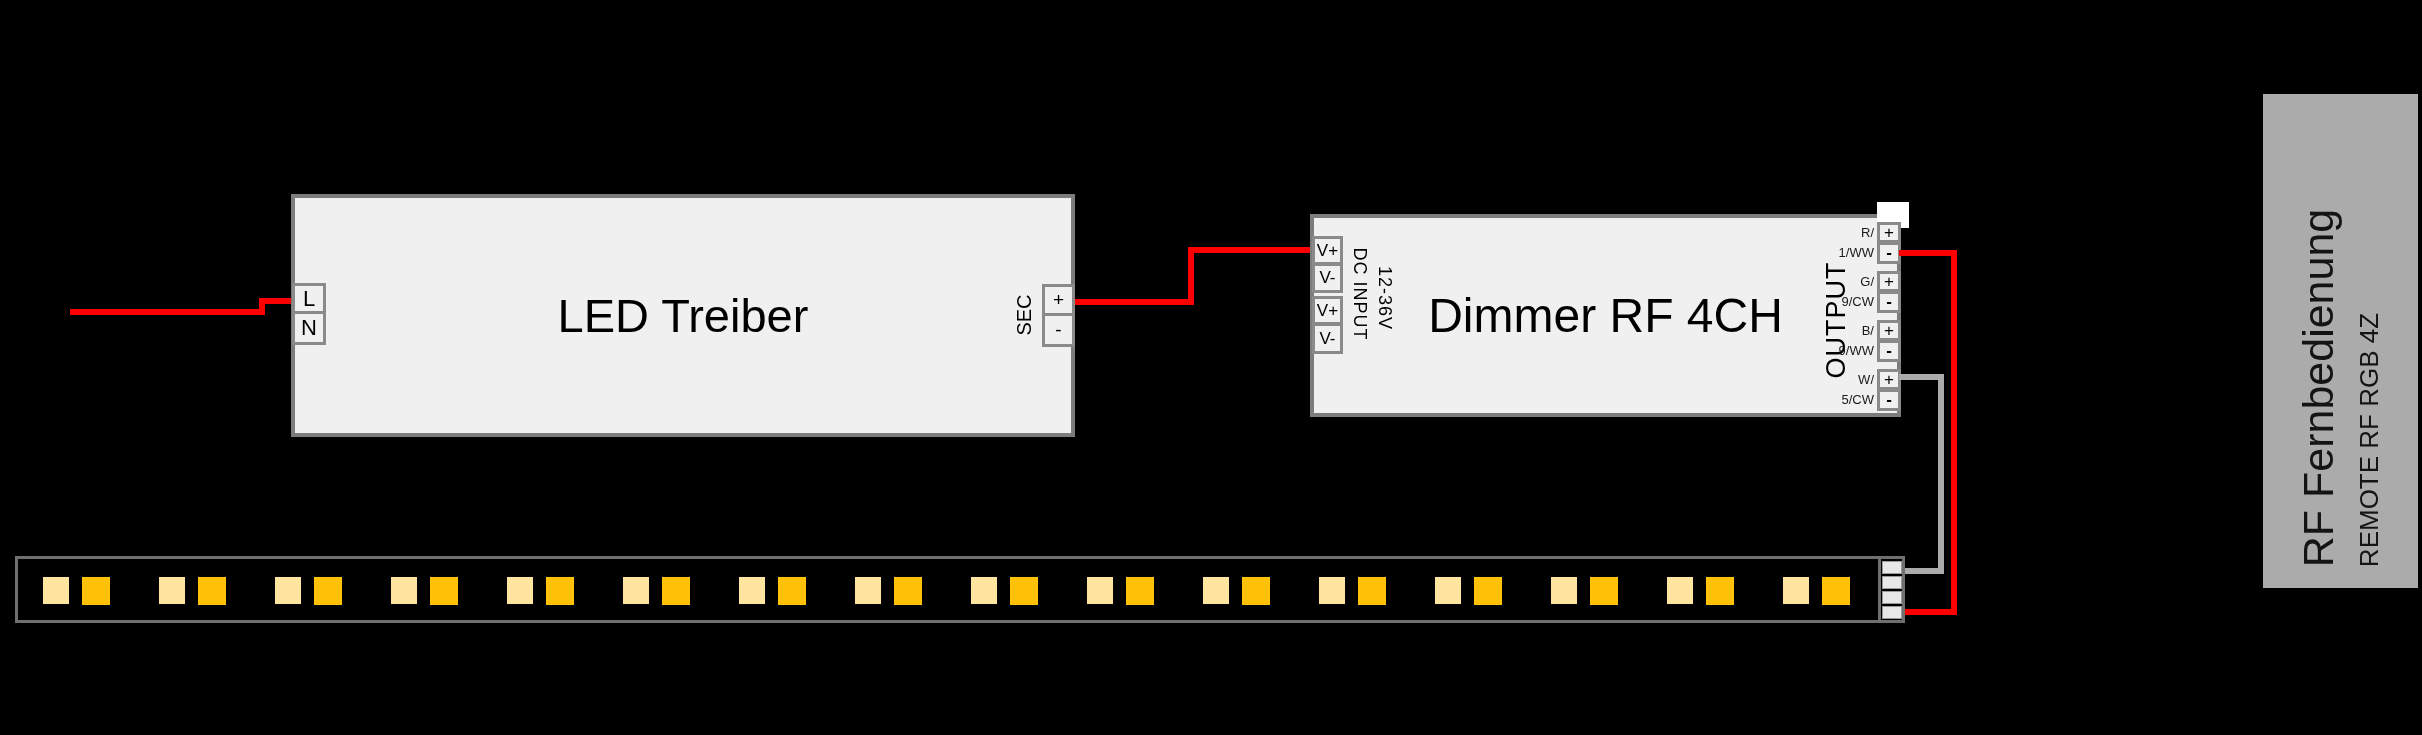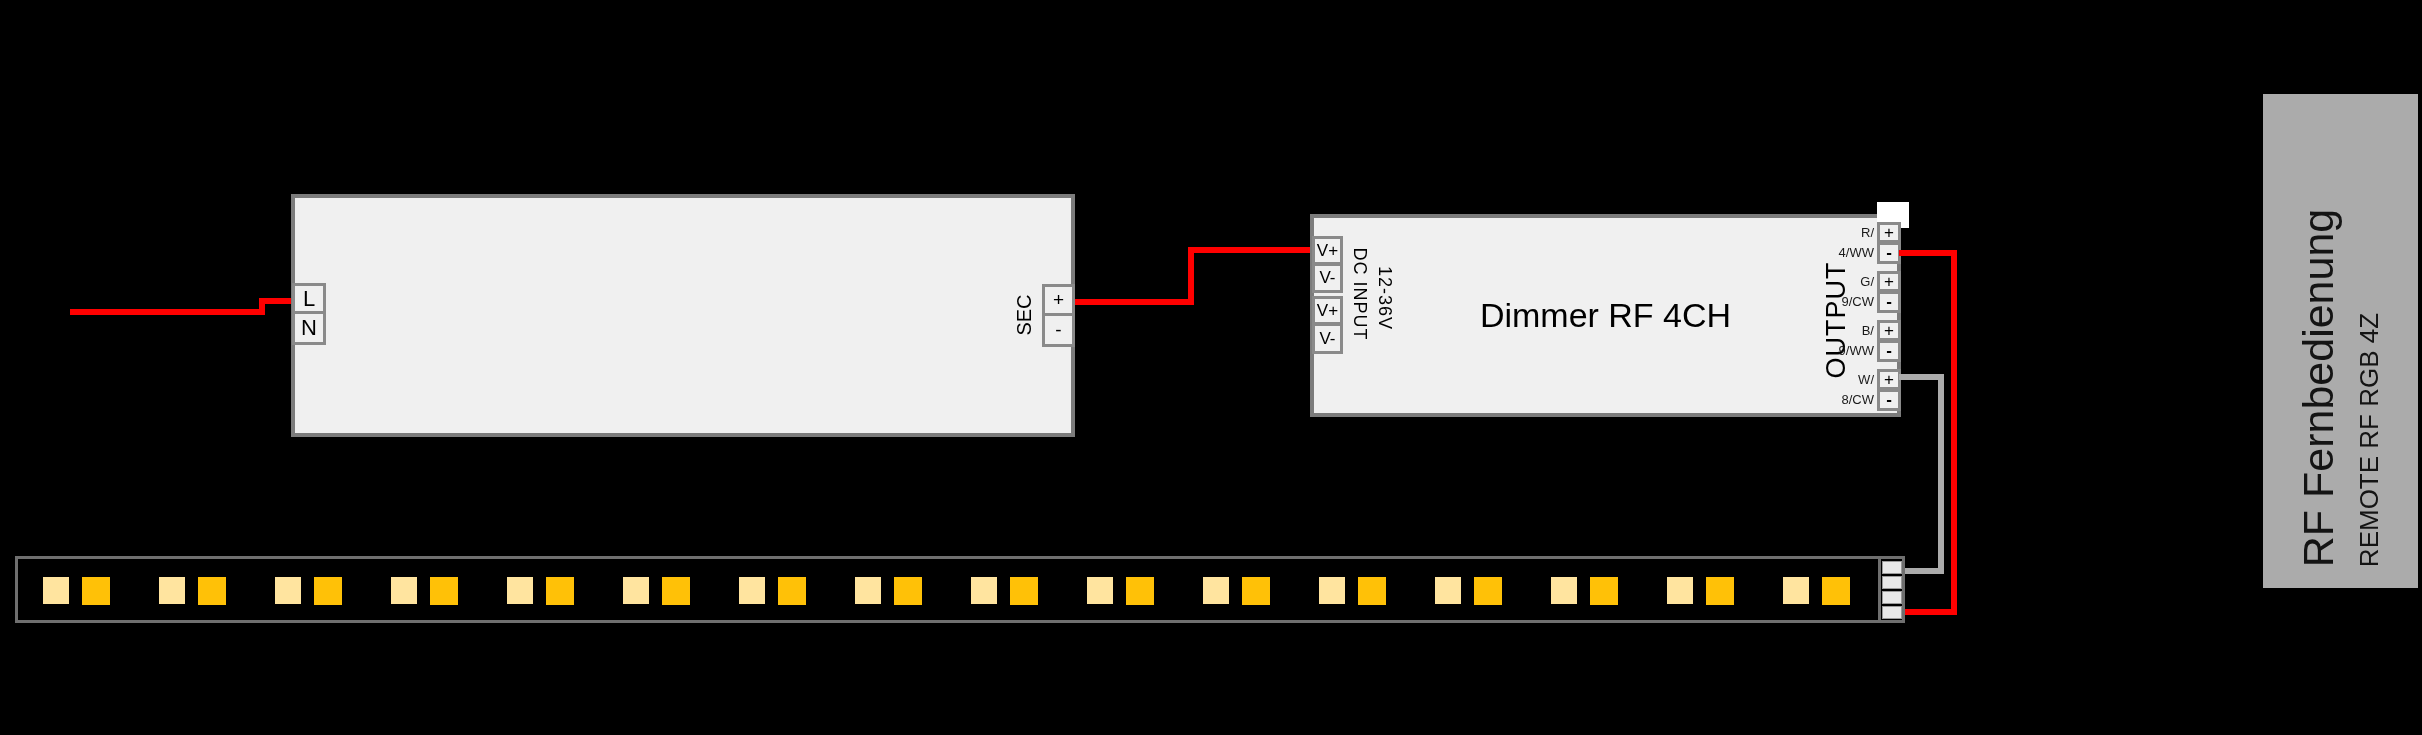--- a/index.html
+++ b/index.html
@@ -65,7 +65,7 @@
 
   <div class="chlabel" style="left:1788px;top:223px;width:86px;">
     <span>R/</span><br>
-    <span>4/WW</span>
+    <span>1/WW</span>
   </div>
   <div class="cell" style="left:1877px;top:222px;width:24px;height:21px;font-size:17px;">+</div>
   <div class="cell" style="left:1877px;top:242px;width:24px;height:22px;font-size:17px;font-weight:bold;">-</div>

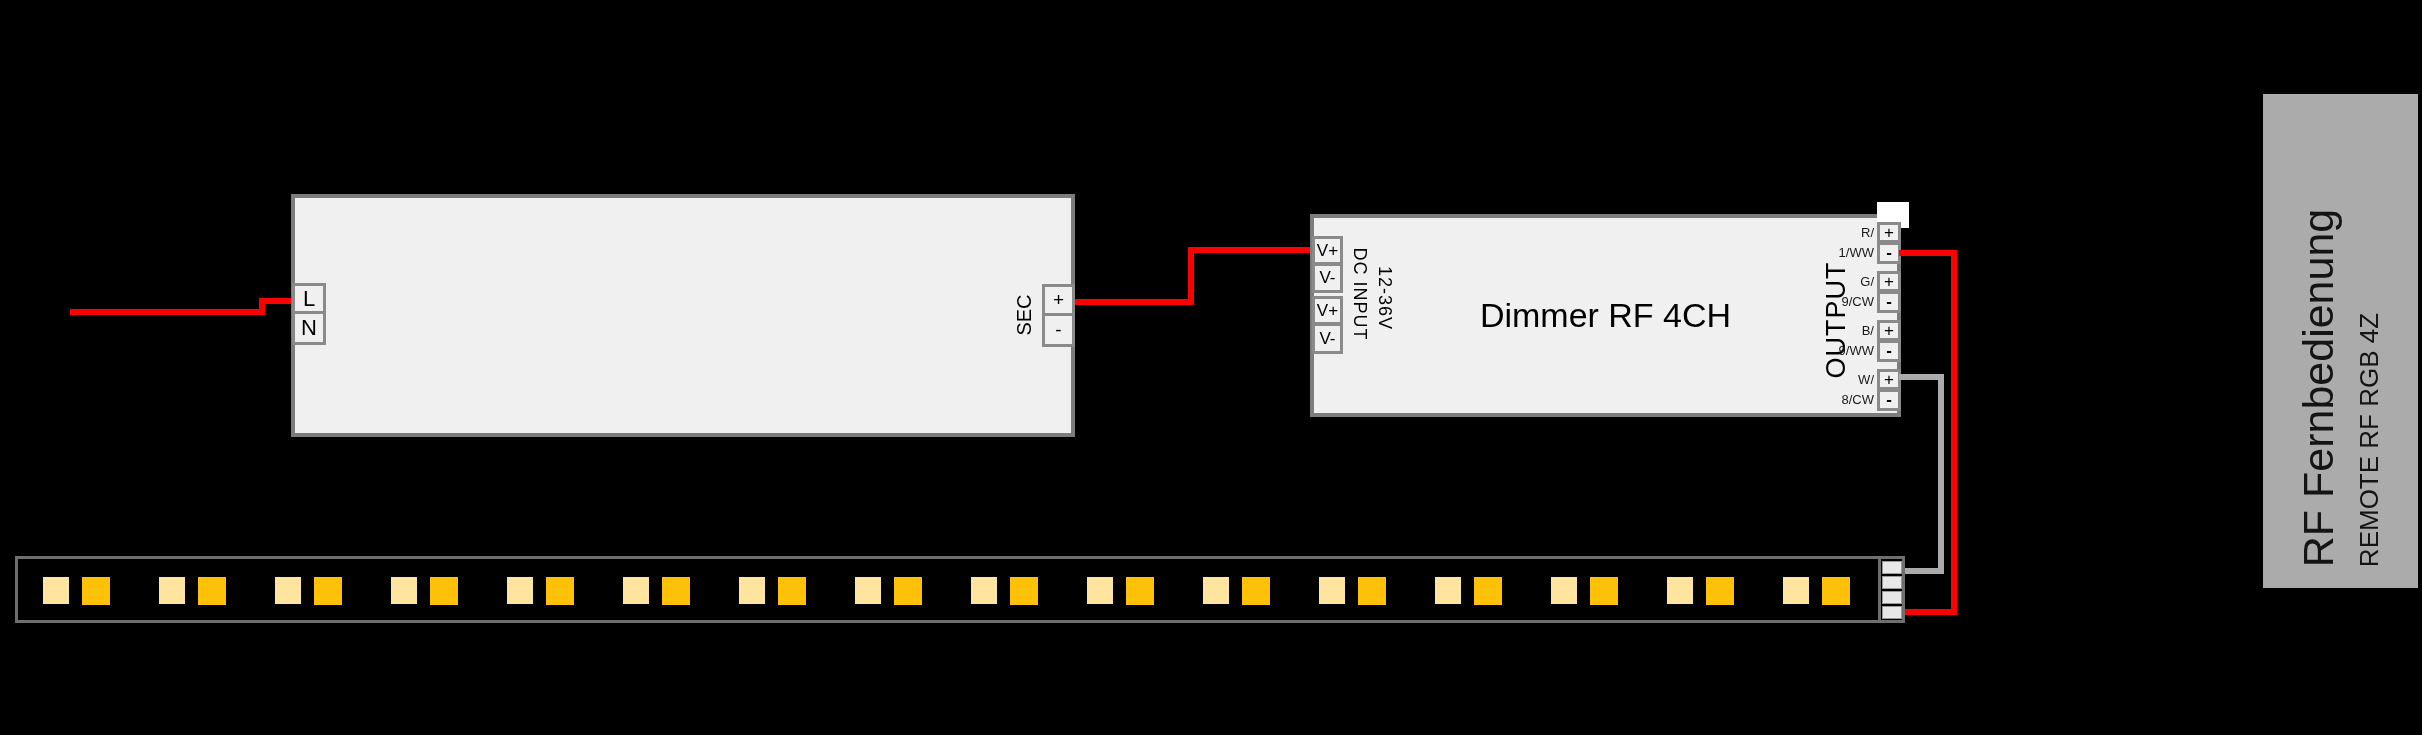--- a/index.html
+++ b/index.html
@@ -36,6 +36,7 @@
   <div class="wire wire-red" style="left: 259px; top: 298px; width: 33px; height: 6px; background: rgb(255, 0, 0);"></div>
 
   <div class="box" style="left:291px;top:194px;width:784px;height:243px;"></div>
+  <div class="boxtitle" style="left:291px;top:194px;width:784px;height:243px;font-size:47px;">LED Treiber</div>
 
   <div class="cell" style="left:292px;top:283px;width:34px;height:31px;font-size:22px;">L</div>
   <div class="cell" style="left:292px;top:311px;width:34px;height:34px;font-size:22px;">N</div>

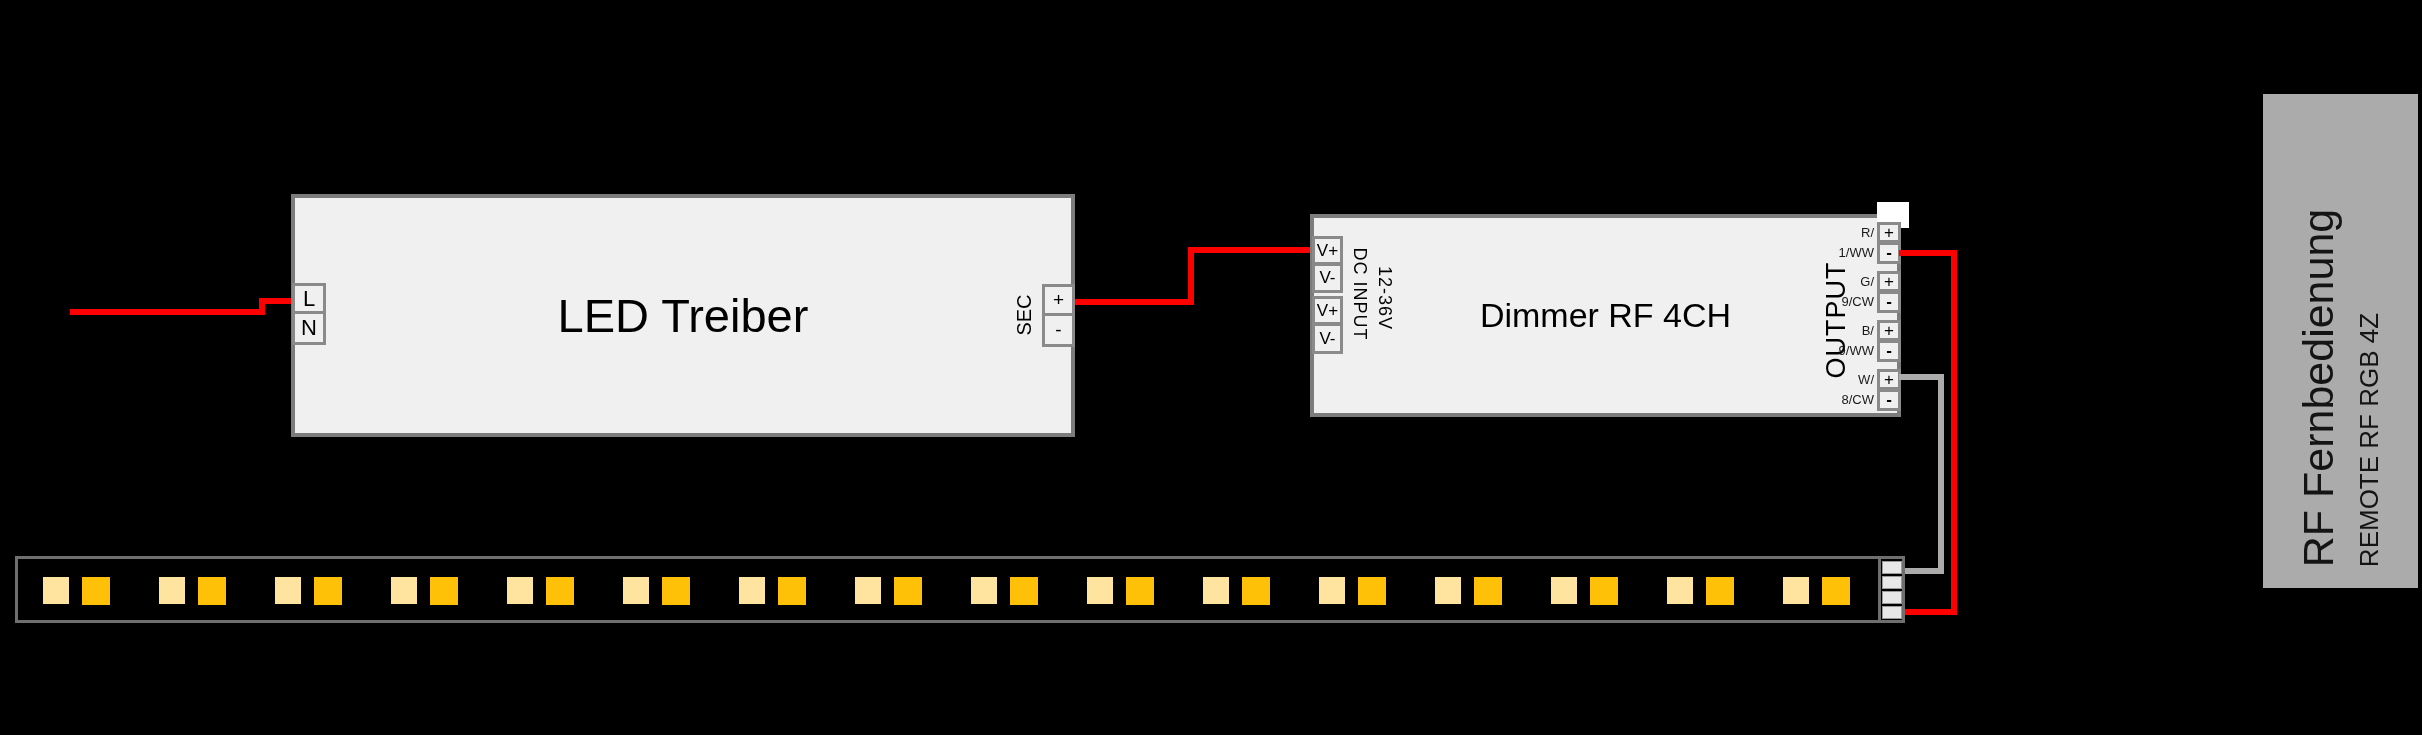--- a/index.html
+++ b/index.html
@@ -50,7 +50,7 @@
   <div class="wire wire-red" style="left: 1188px; top: 247px; width: 125px; height: 6px; background: rgb(255, 0, 0);"></div>
 
   <div class="box" style="left:1310px;top:214px;width:591px;height:203px;"></div>
-  <div class="boxtitle" style="left:1310px;top:214px;width:591px;height:203px;font-size:34px;">Dimmer RF 4CH</div>
+  <div class="boxtitle" style="left:1310px;top:214px;width:591px;height:203px;font-size:48px;">Dimmer RF 4CH</div>
 
   <div class="minicell" style="left:1312px;top:236px;width:31px;height:29px;">V+</div>
   <div class="minicell" style="left:1312px;top:263px;width:31px;height:30px;">V-</div>

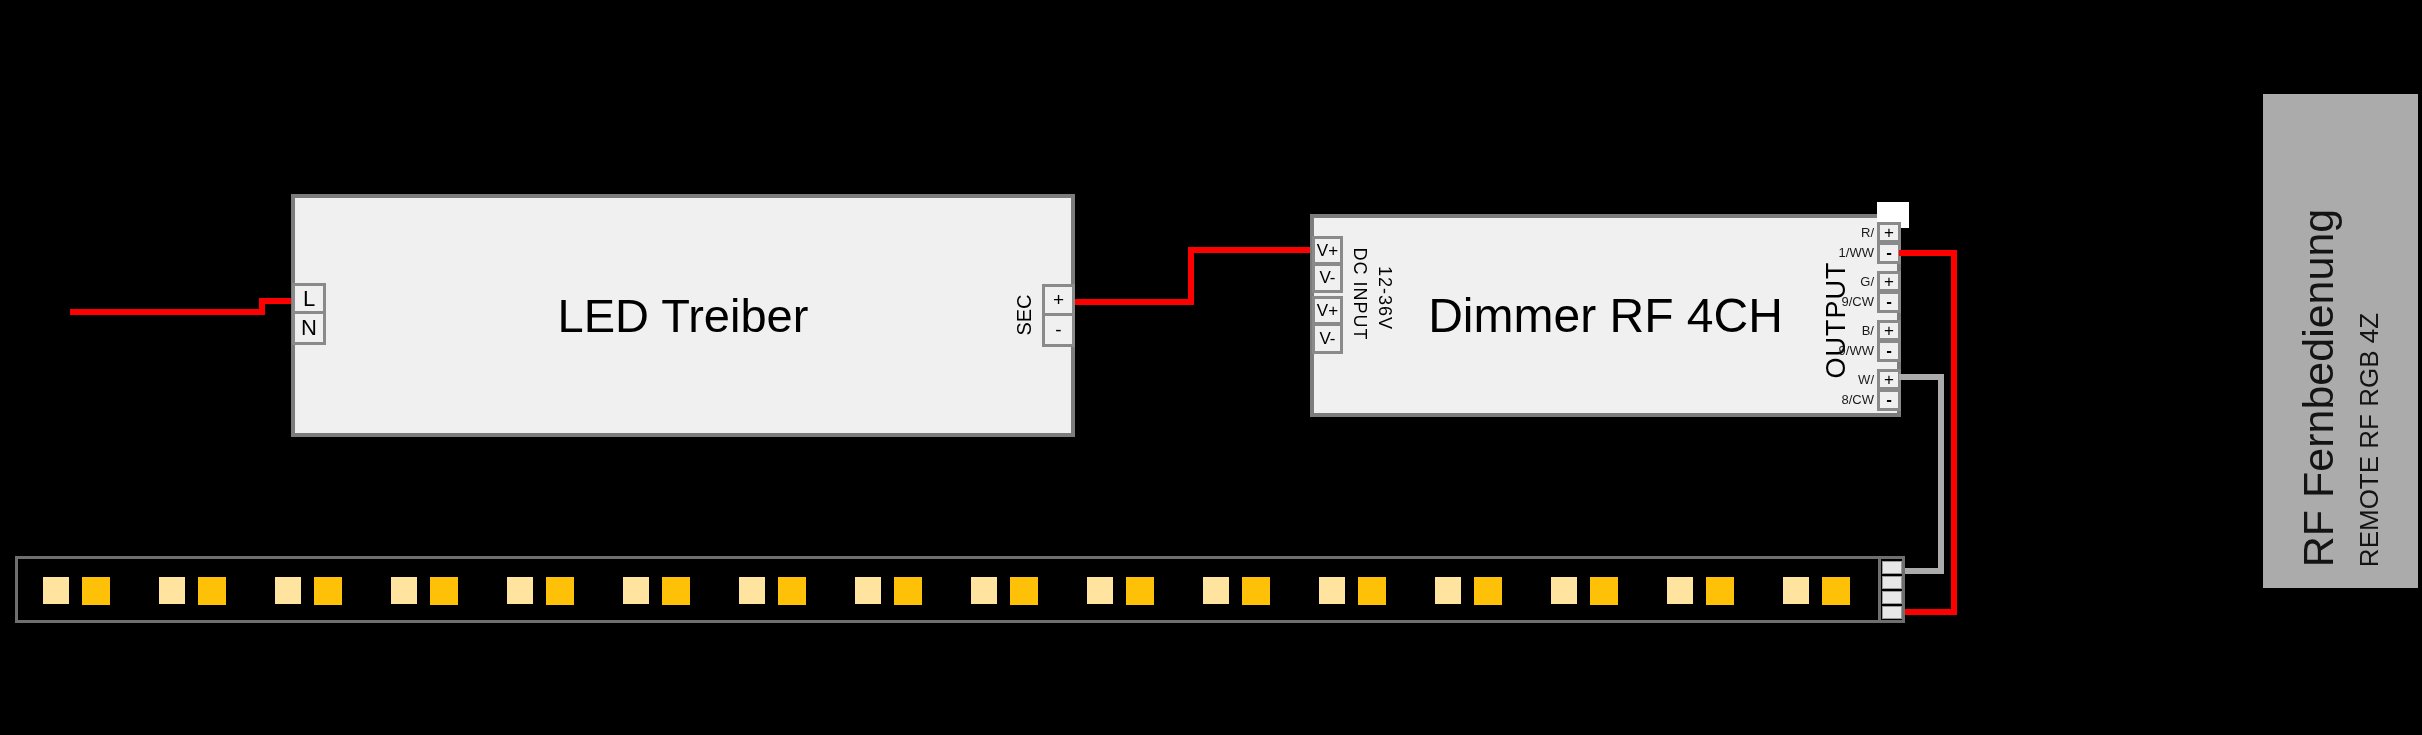--- a/index.html
+++ b/index.html
@@ -87,7 +87,7 @@
 
   <div class="chlabel" style="left:1788px;top:370px;width:86px;">
     <span>W/</span><br>
-    <span>8/CW</span>
+    <span>5/CW</span>
   </div>
   <div class="cell" style="left:1877px;top:369px;width:24px;height:21px;font-size:17px;">+</div>
   <div class="cell" style="left:1877px;top:389px;width:24px;height:22px;font-size:17px;font-weight:bold;">-</div>

